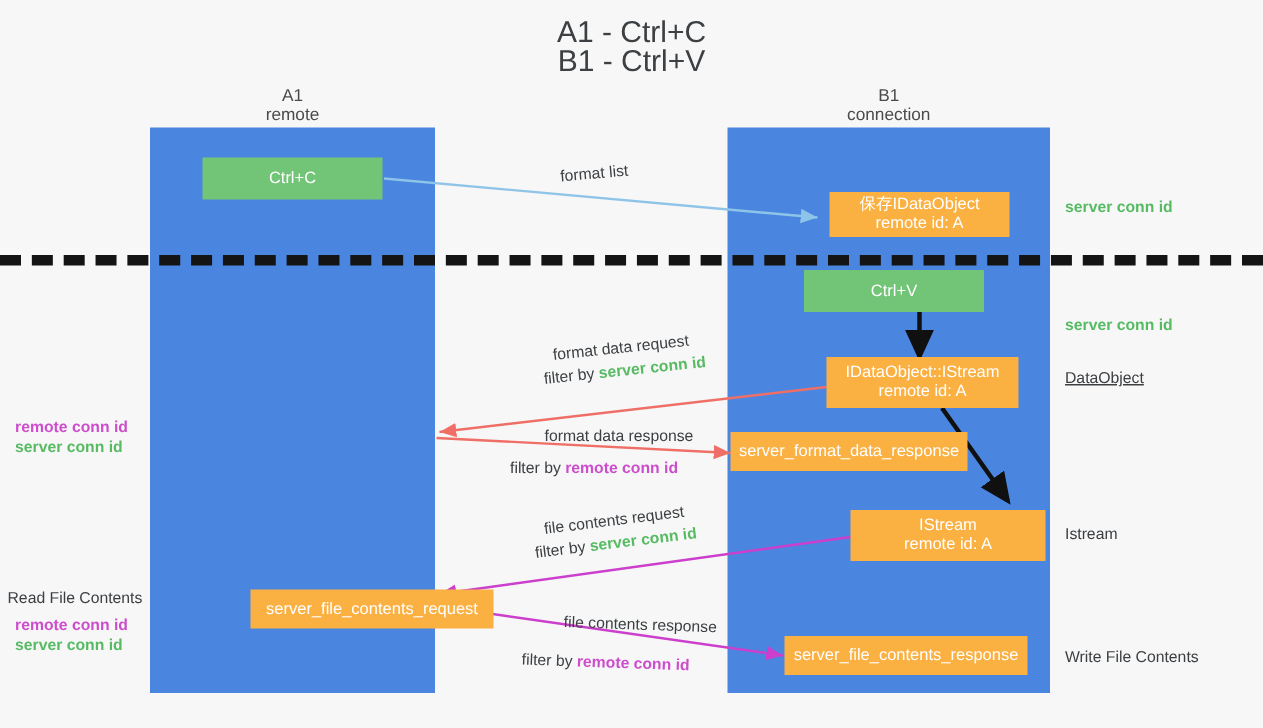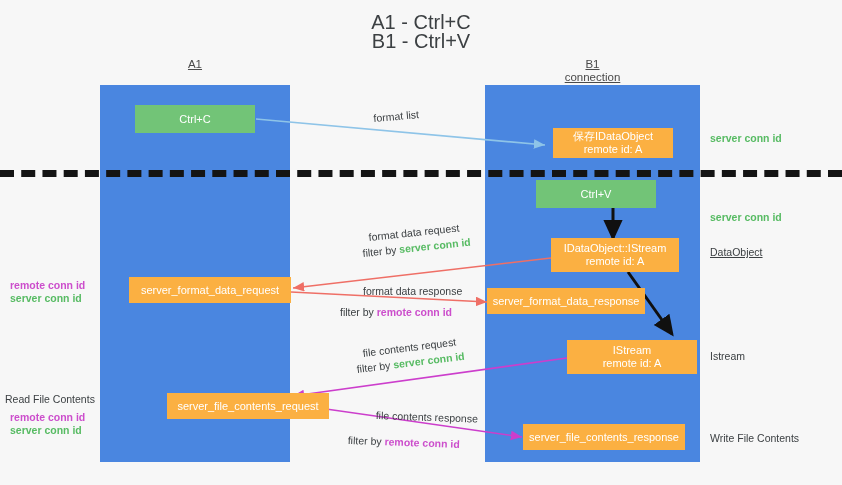--- a/index.html
+++ b/index.html
@@ -13,7 +13,7 @@
   svg#wires{position:absolute;left:0;top:0;width:842px;height:485px;pointer-events:none;}
 
   .lane{position:absolute;background:#4a86e0;}
-  .lane-head{position:absolute;text-align:center;font-size:11.5px;line-height:13px;color:#4a4a4a;text-decoration:underline;}
+  .lane-head{position:absolute;text-align:center;font-size:11.5px;line-height:13px;color:#4a4a4a;}
 
   .box{position:absolute;box-sizing:border-box;display:flex;flex-direction:column;
        align-items:center;justify-content:center;color:#ffffff;font-size:11px;line-height:13px;

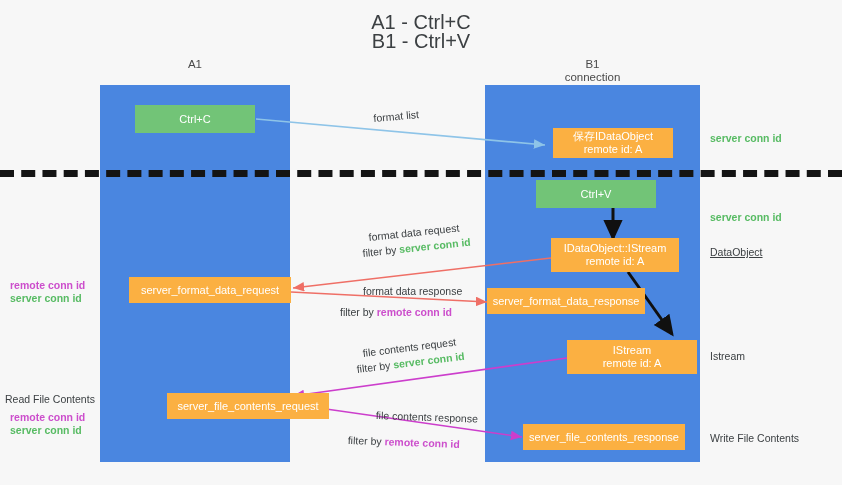--- a/index.html
+++ b/index.html
@@ -45,6 +45,7 @@
 
   <div class="lane-head" style="left:100px;top:58px;width:190px;">
     <div>A1</div>
+    <div>remote</div>
   </div>
   <div class="lane-head" style="left:485px;top:58px;width:215px;">
     <div>B1</div>

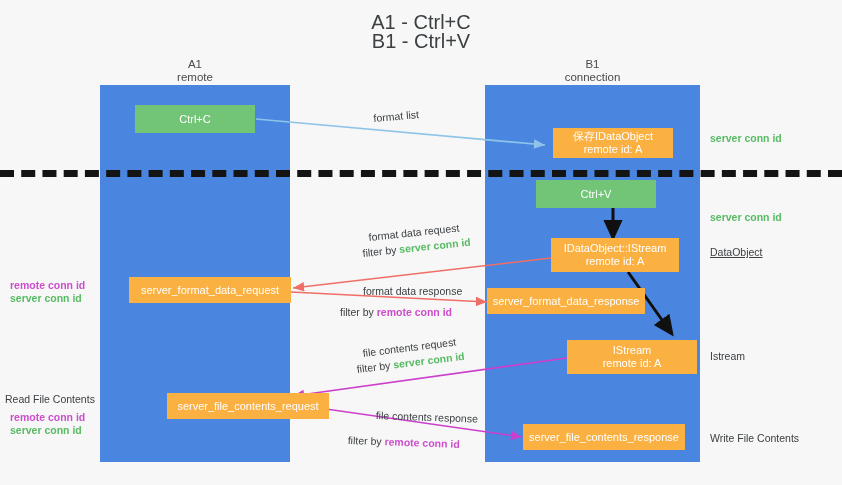--- a/index.html
+++ b/index.html
@@ -111,9 +111,6 @@
     <span>remote id: A</span>
   </div>
 
-  <div class="box orange" style="left:129px;top:277px;width:162px;height:26px;">
-    <span>server_format_data_request</span>
-  </div>
 
   <div class="box orange" style="left:487px;top:288px;width:158px;height:26px;">
     <span>server_format_data_response</span>

